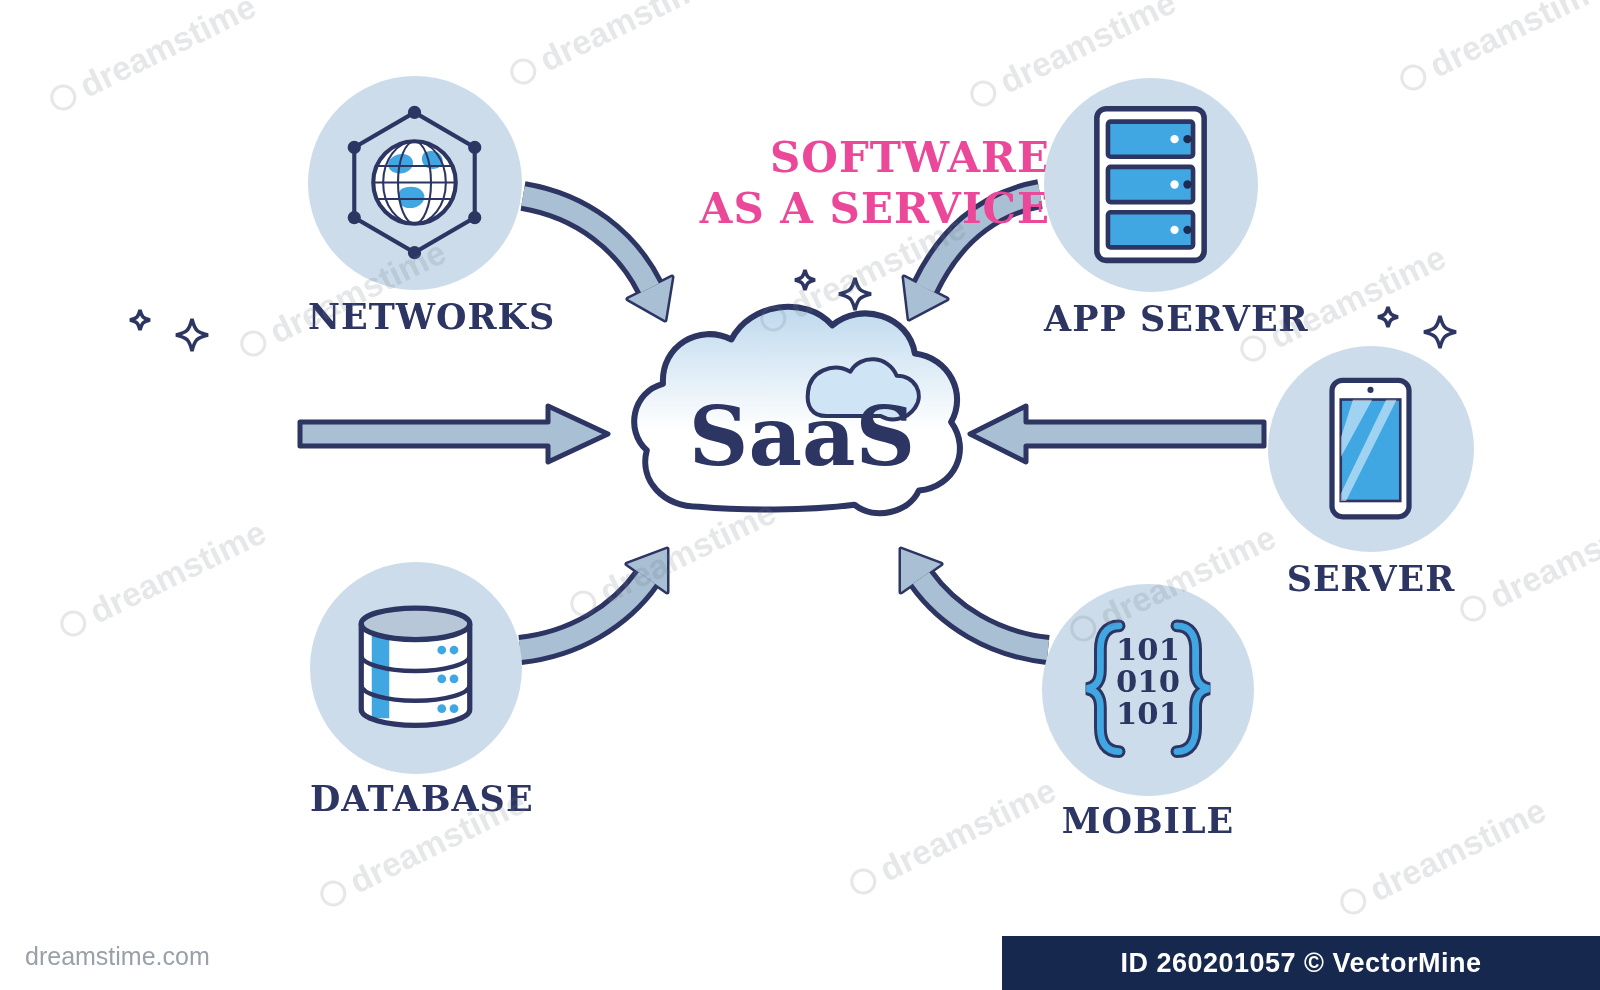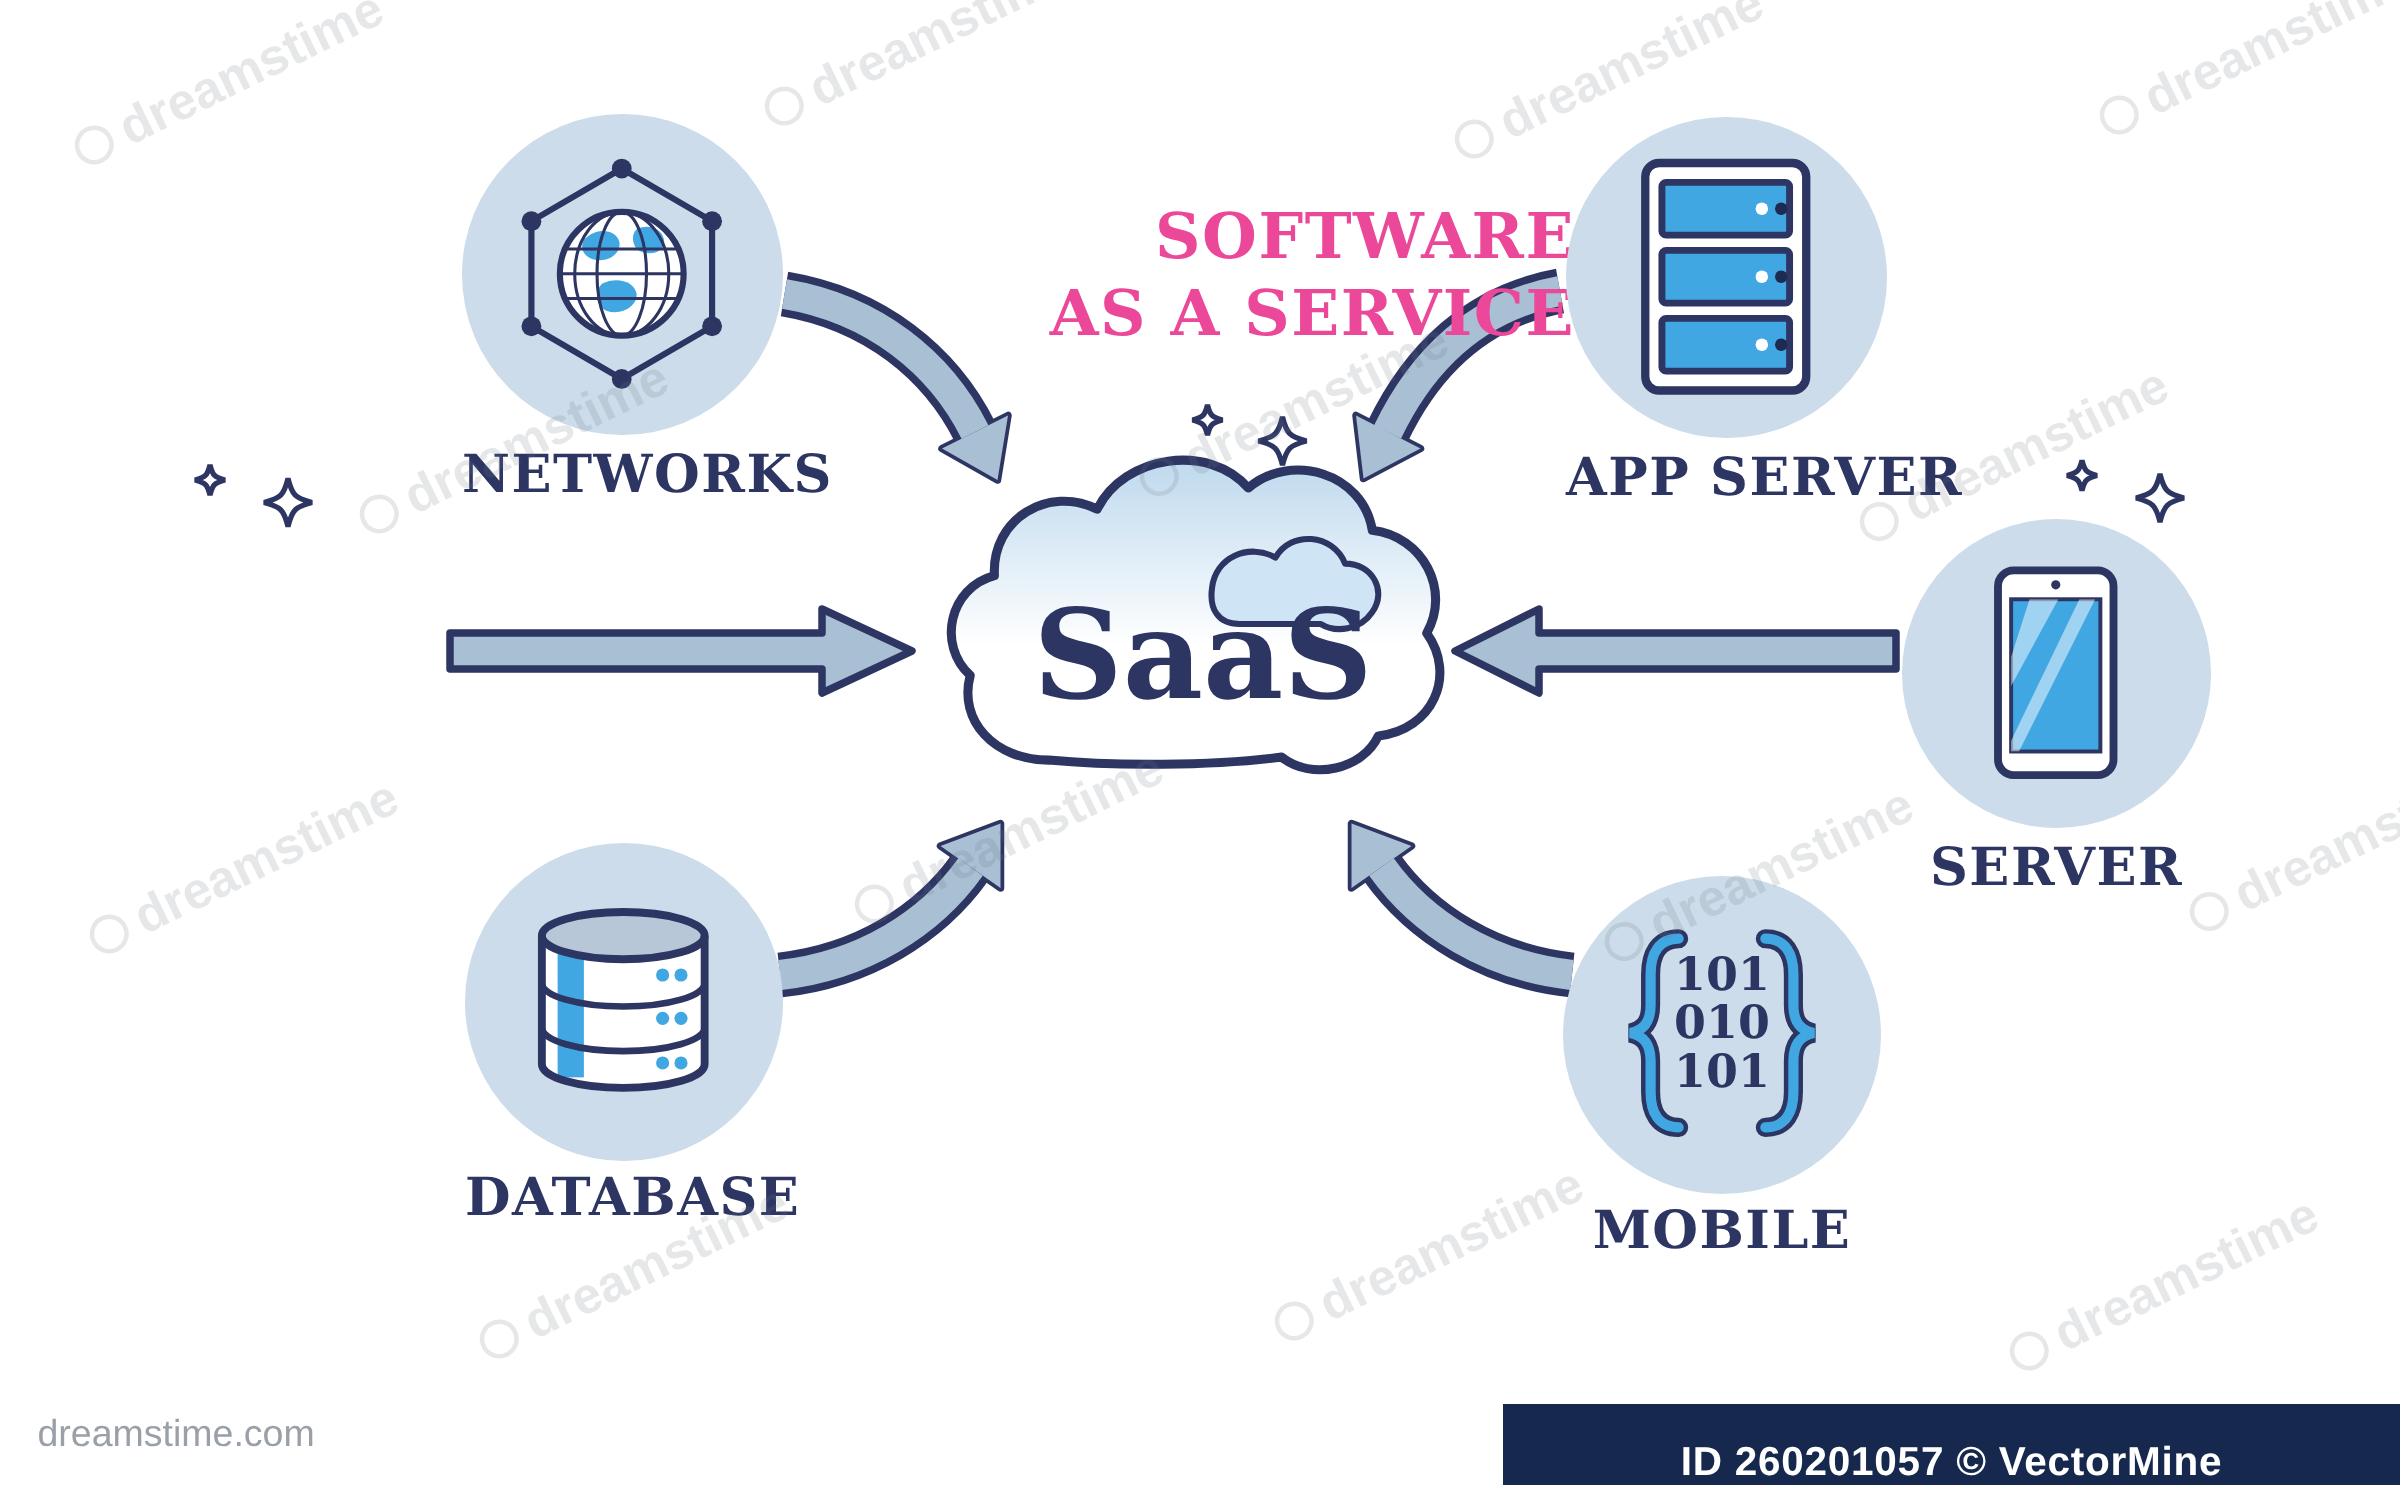--- a/index.html
+++ b/index.html
@@ -41,7 +41,7 @@
   .site-text{position:absolute;left:25px;top:942px;z-index:6;color:#9aa0a8;
              font-family:"Liberation Sans",sans-serif;font-size:25px;}
   .credit-bar{position:absolute;left:1002px;top:936px;width:598px;height:54px;z-index:6;
-              background:#16284d;display:flex;align-items:flex-end;justify-content:center;}
+              background:#16284d;display:flex;align-items:center;justify-content:center;}
   .credit-bar span{color:#ffffff;font-family:"Liberation Sans",sans-serif;
                    font-size:27px;font-weight:bold;letter-spacing:0.5px;}
   svg text{font-family:"DejaVu Serif",serif;}

